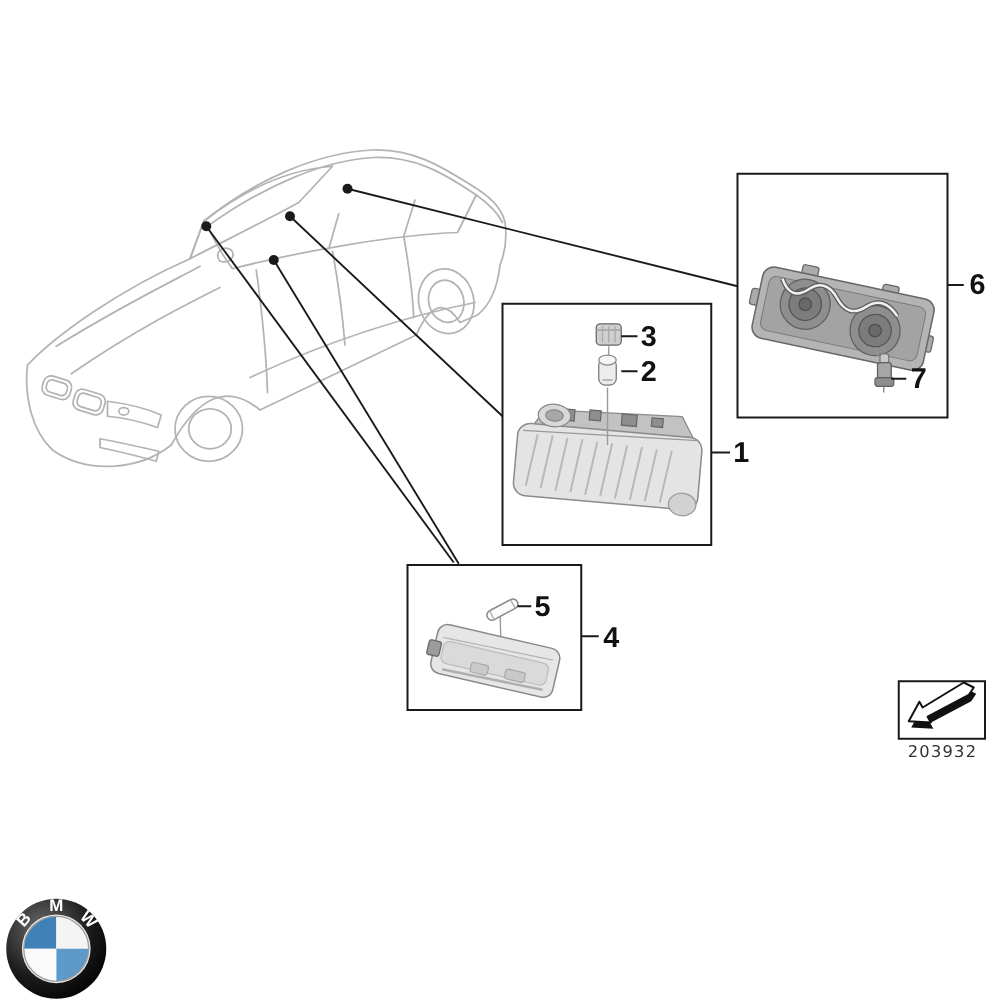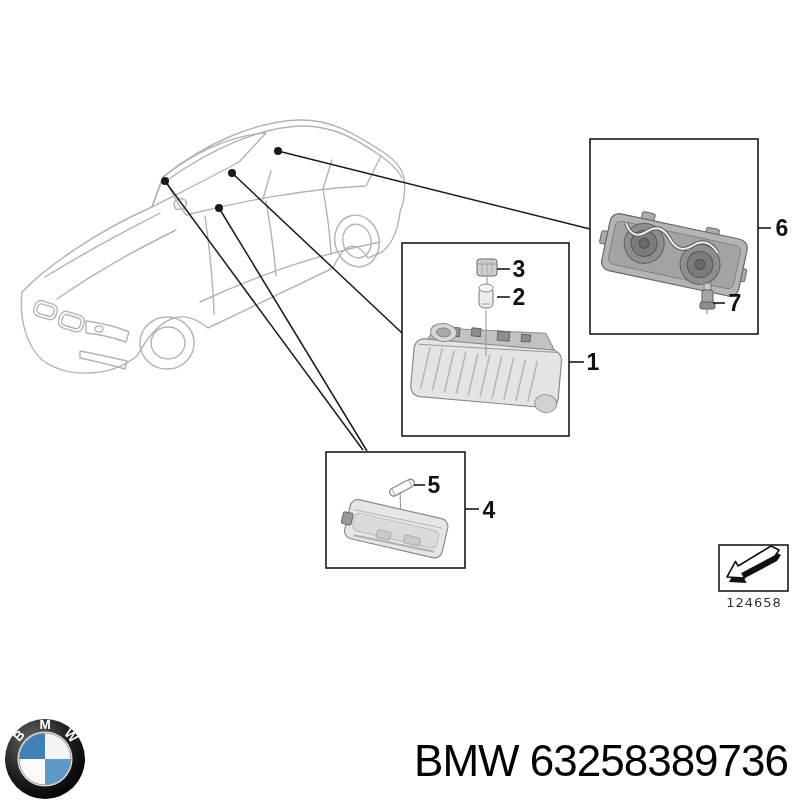--- a/index.html
+++ b/index.html
@@ -194,7 +194,7 @@
   <div class="callout" style="left:782px;top:228px">6</div>
   <div class="callout" style="left:735px;top:303px">7</div>
 
-  <div class="stamp-number" style="left:754px;top:602px">124658</div>
+  <div class="stamp-number" style="left:754px;top:602px">203932</div>
 
   <div class="part-number">BMW 63258389736</div>
 </div>

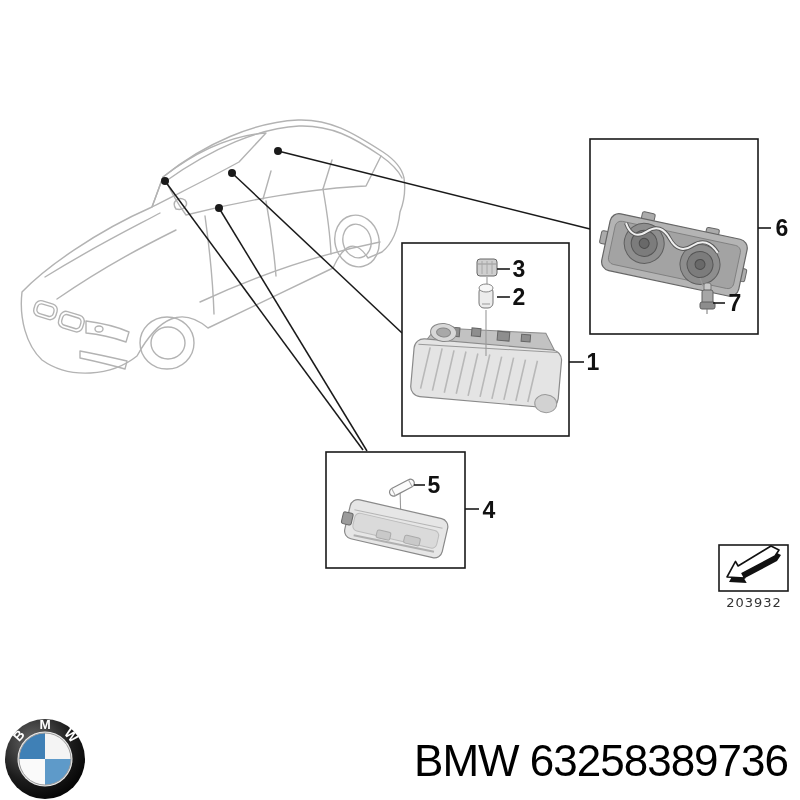--- a/index.html
+++ b/index.html
@@ -196,7 +196,6 @@
 
   <div class="stamp-number" style="left:754px;top:602px">203932</div>
 
-  <div class="part-number">BMW 63258389736</div>
 </div>
 
 </body></html>

